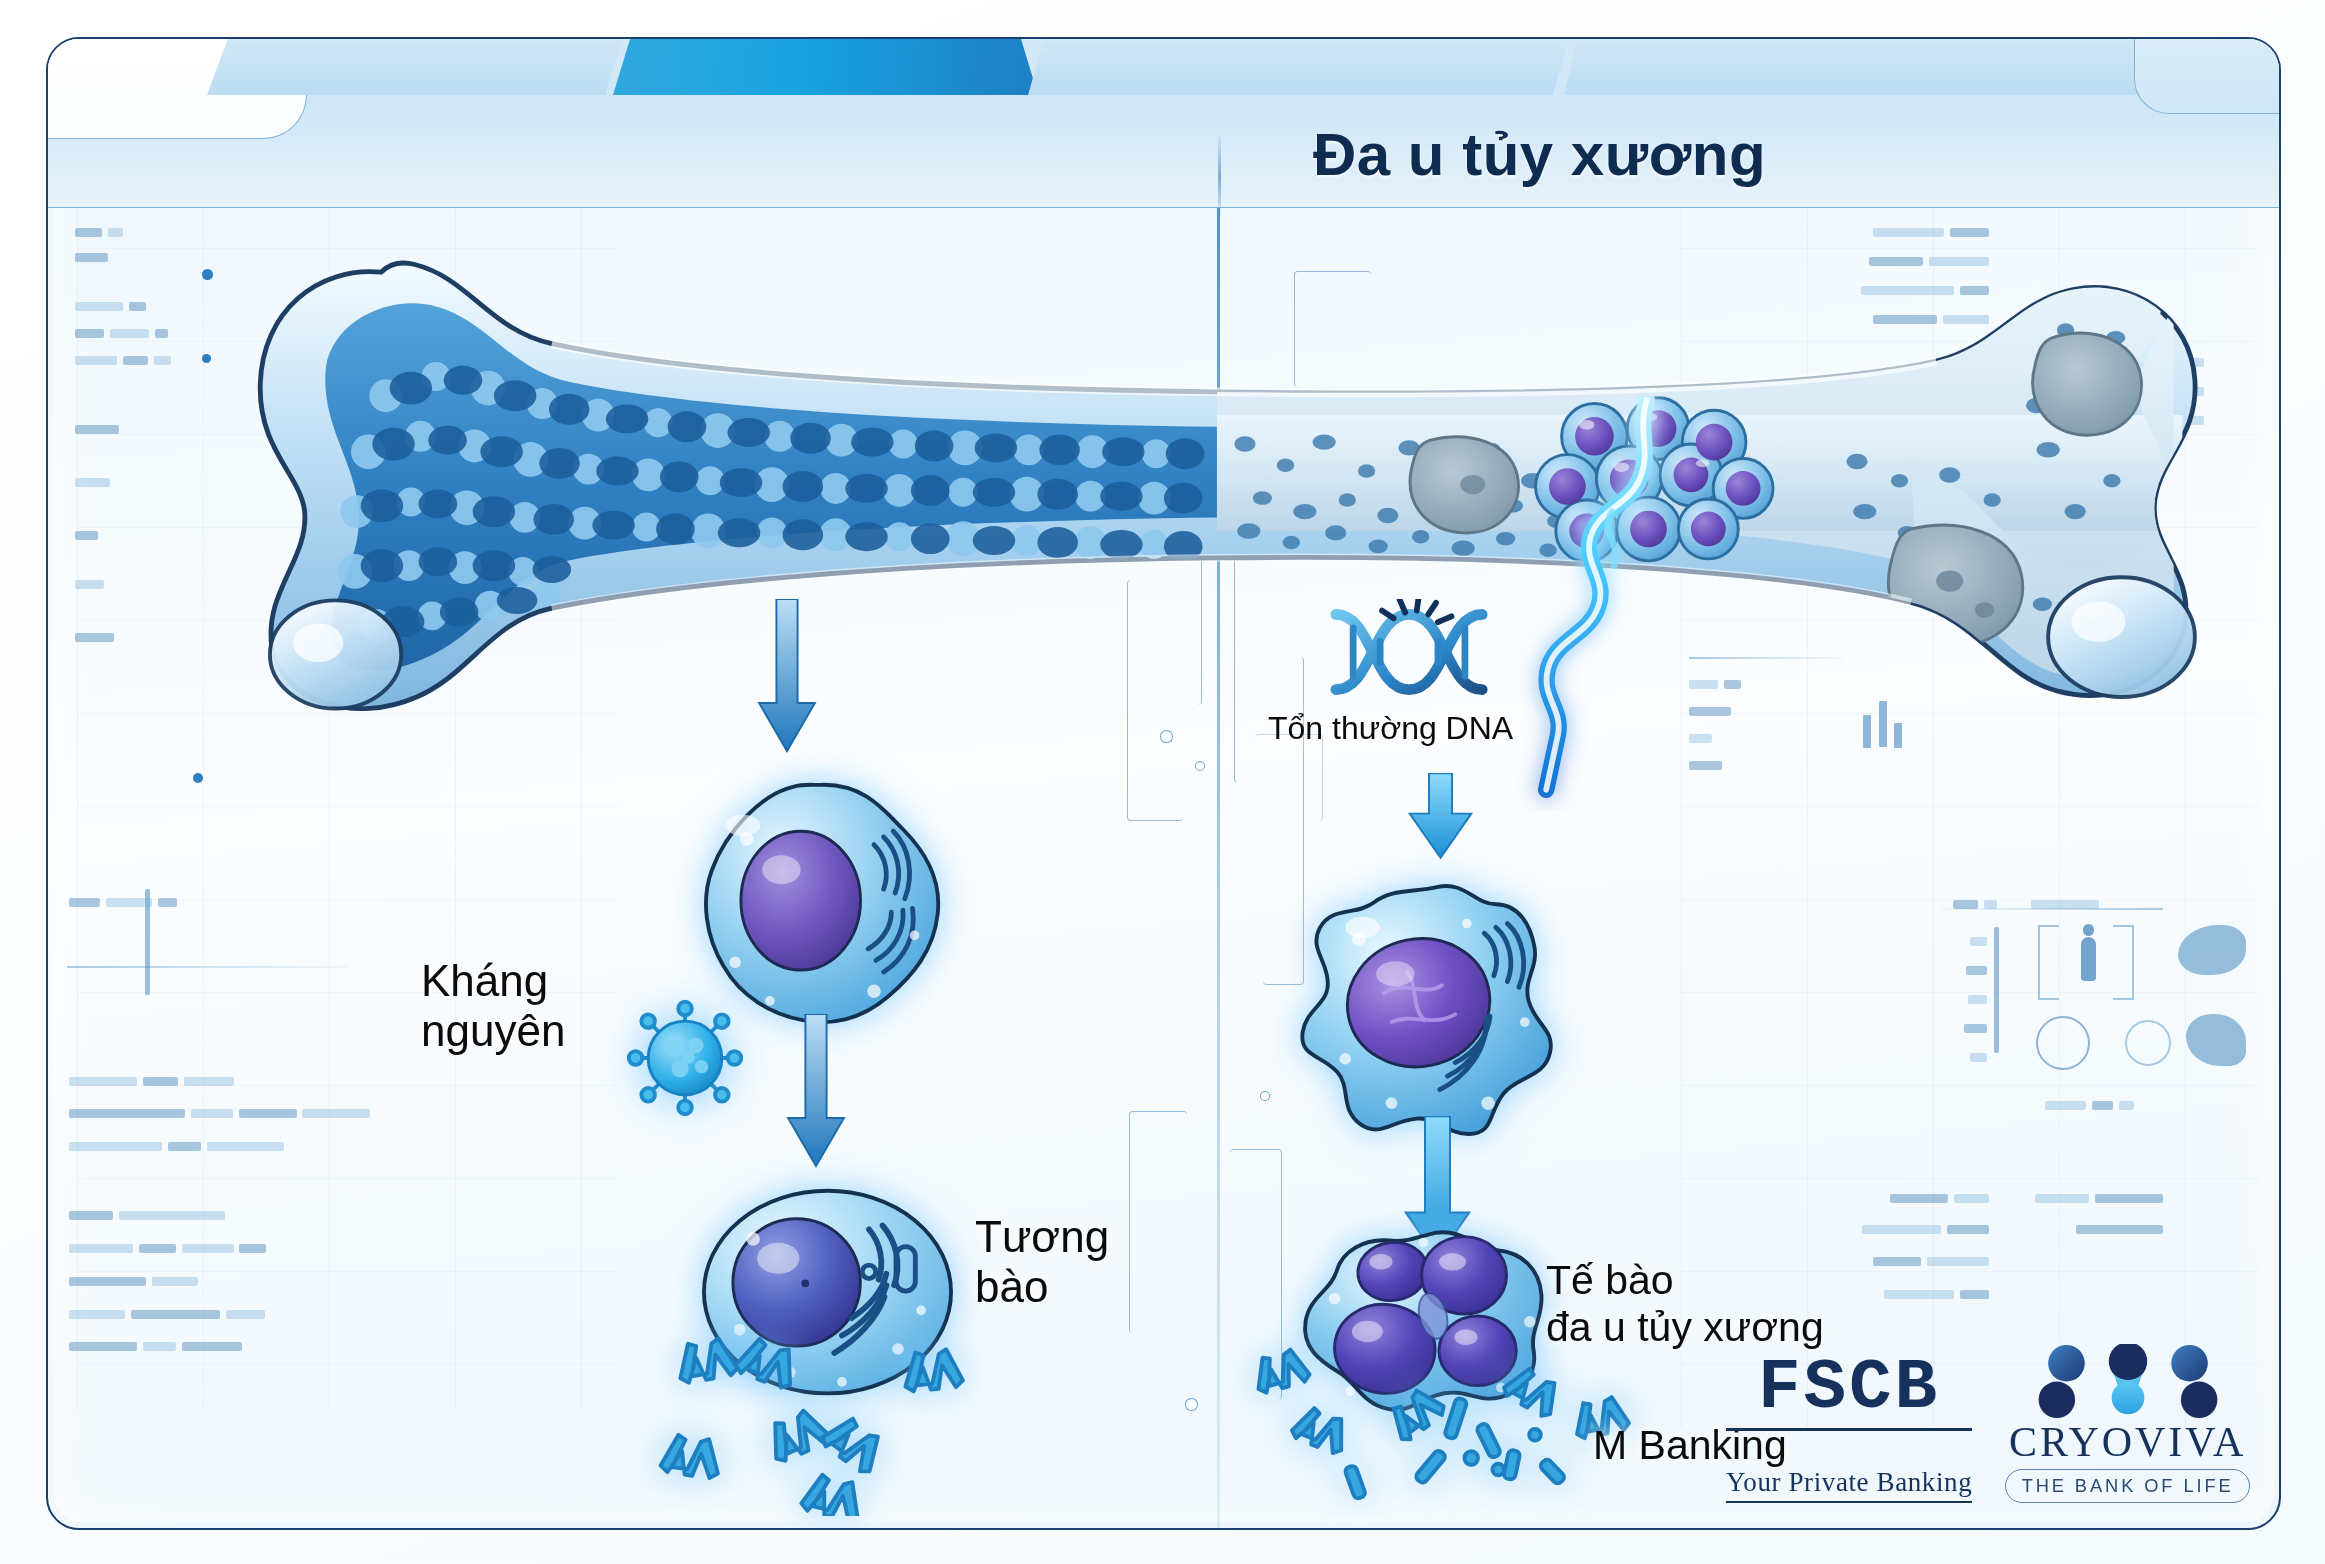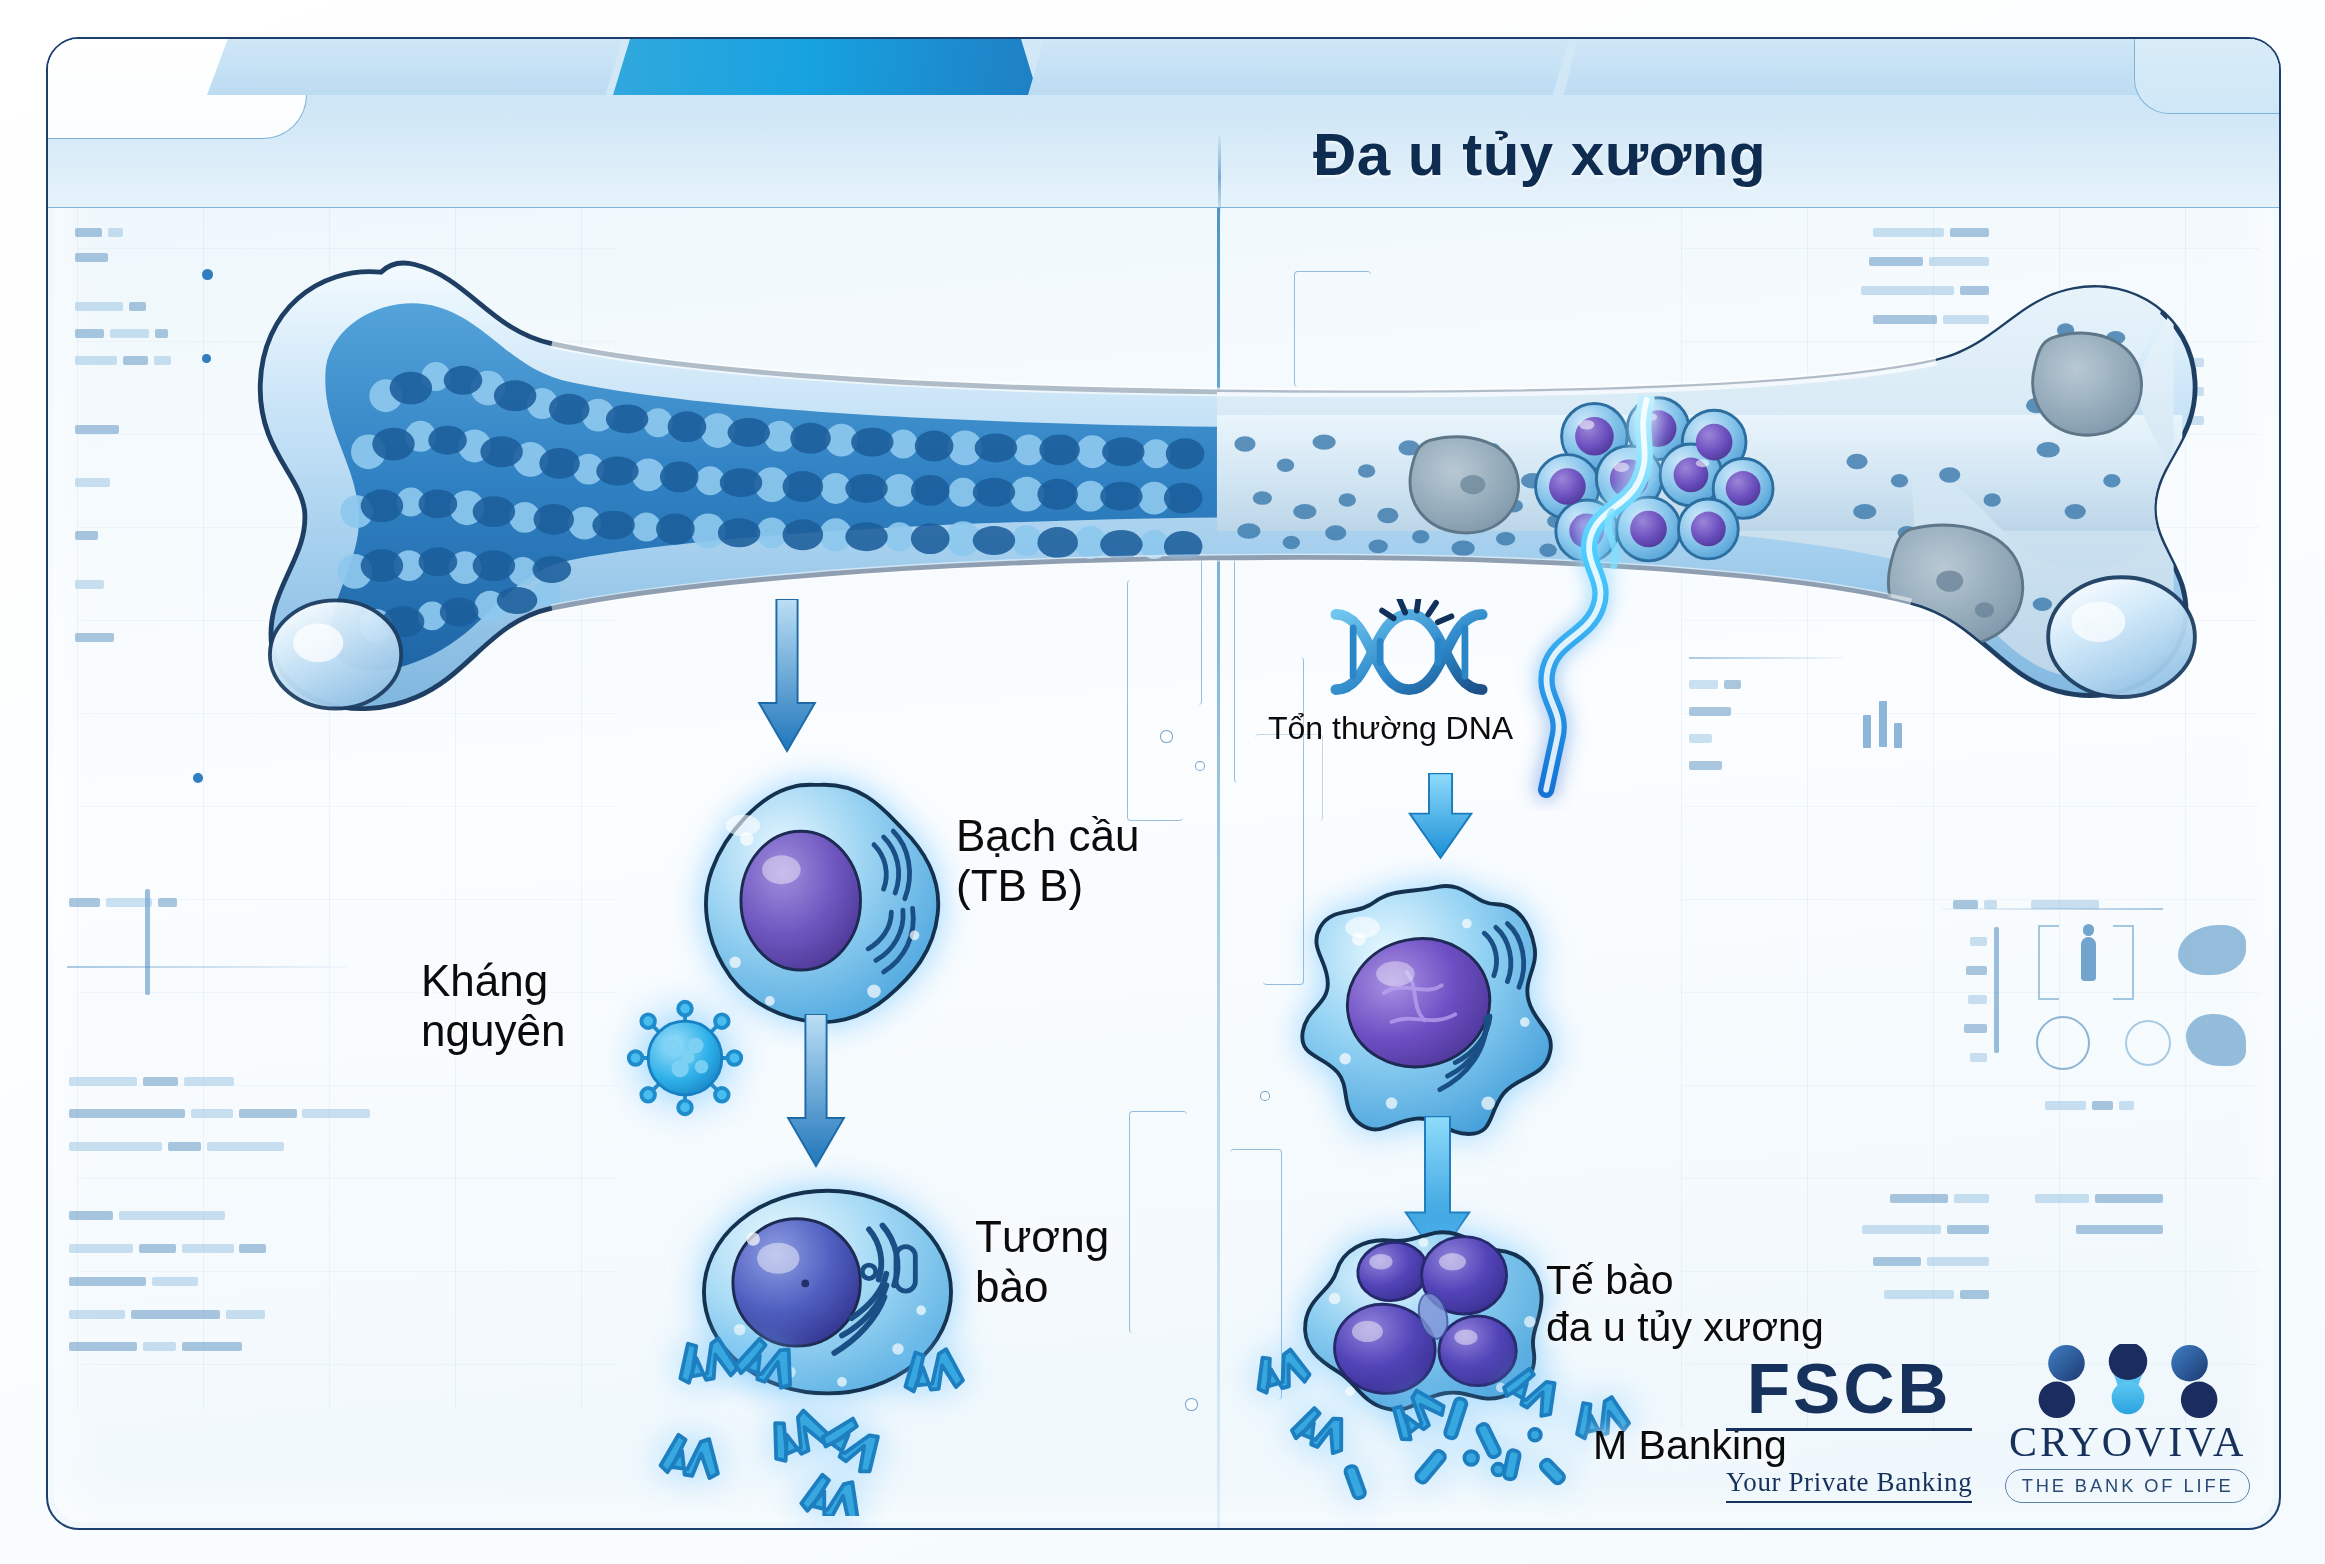--- a/index.html
+++ b/index.html
@@ -784,8 +784,6 @@
       </svg>
     </div>
 
-    <div class="lbl big" style="left:908px; top:772px;">Bạch cầu
-(TB B)</div>
 
     <div class="cell glow" style="left:574px; top:956px; width:126px; height:126px;">
       <svg viewBox="0 0 130 130" width="126" height="126">

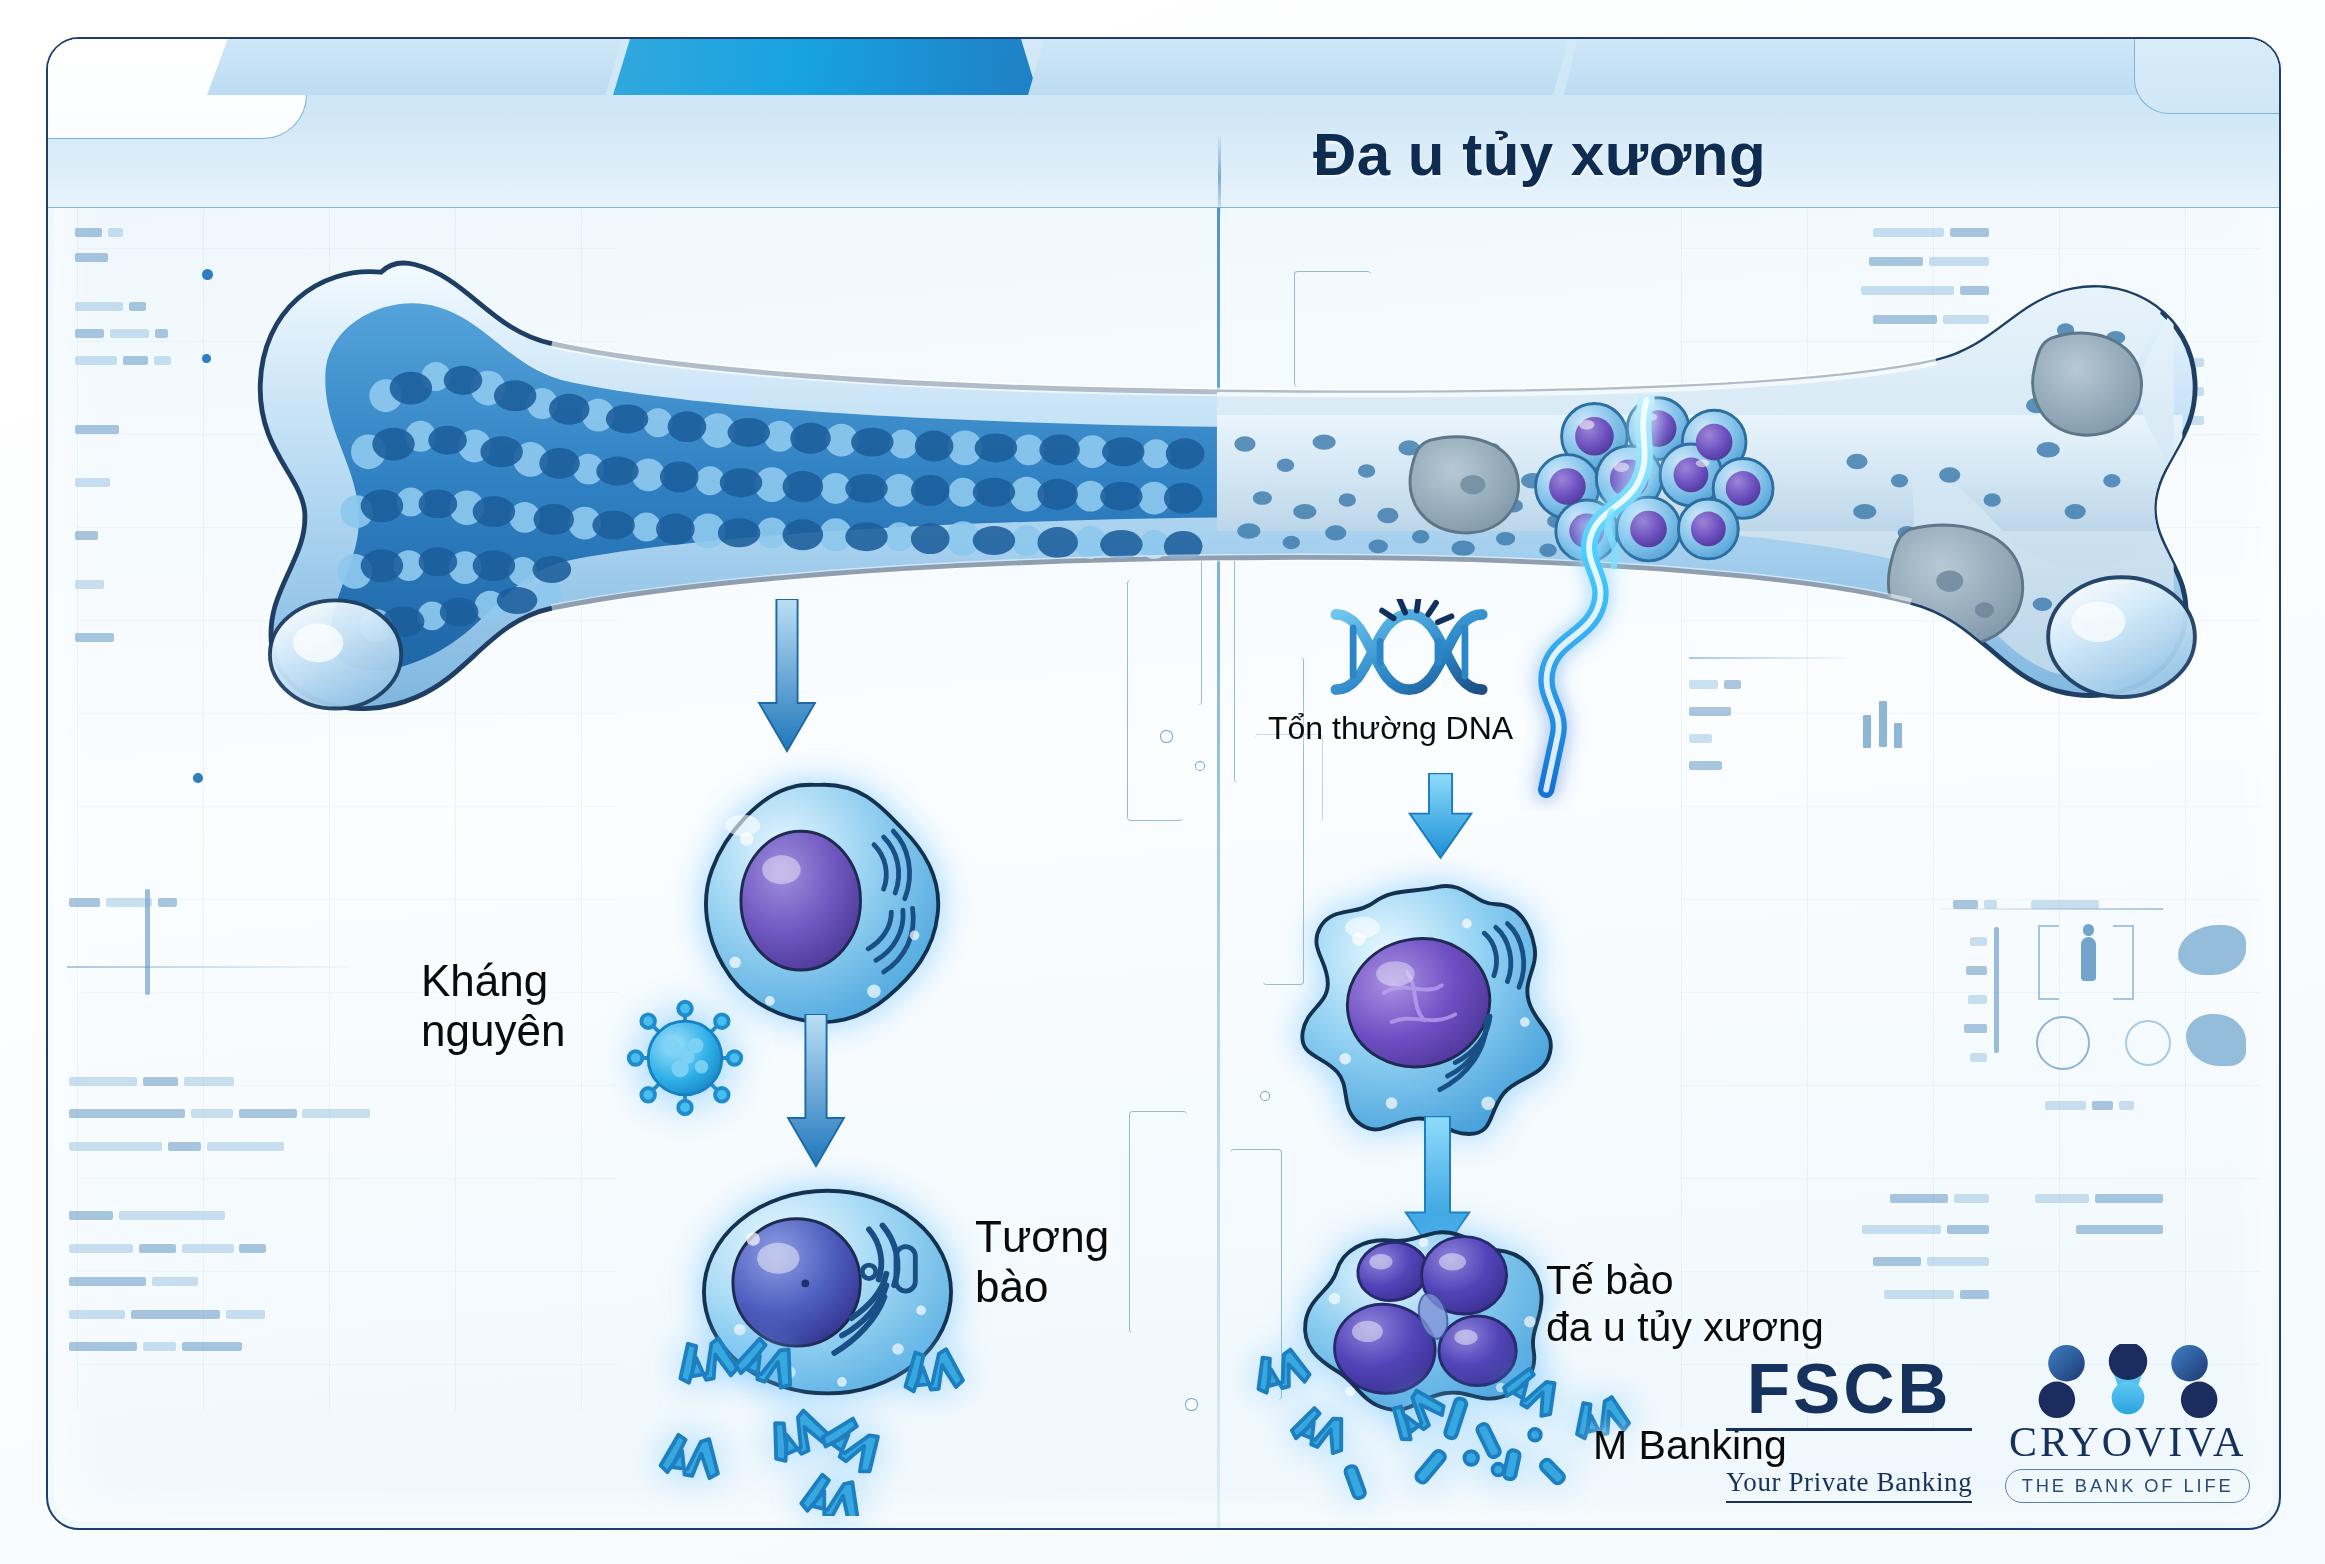--- a/index.html
+++ b/index.html
@@ -164,7 +164,7 @@
   }
   .fscb { text-align:center; }
   .fscb-name {
-    font-family:Liberation Sans, sans-serif; font-size:71px; font-weight:700;
+    font-family:Liberation Mono, monospace; font-size:71px; font-weight:700;
     color:#16325c; letter-spacing:2.9px; line-height:1;
   }
   .fscb-rule { height:2.9px; background:#16325c; margin:4.8px 0 2.9px; }

